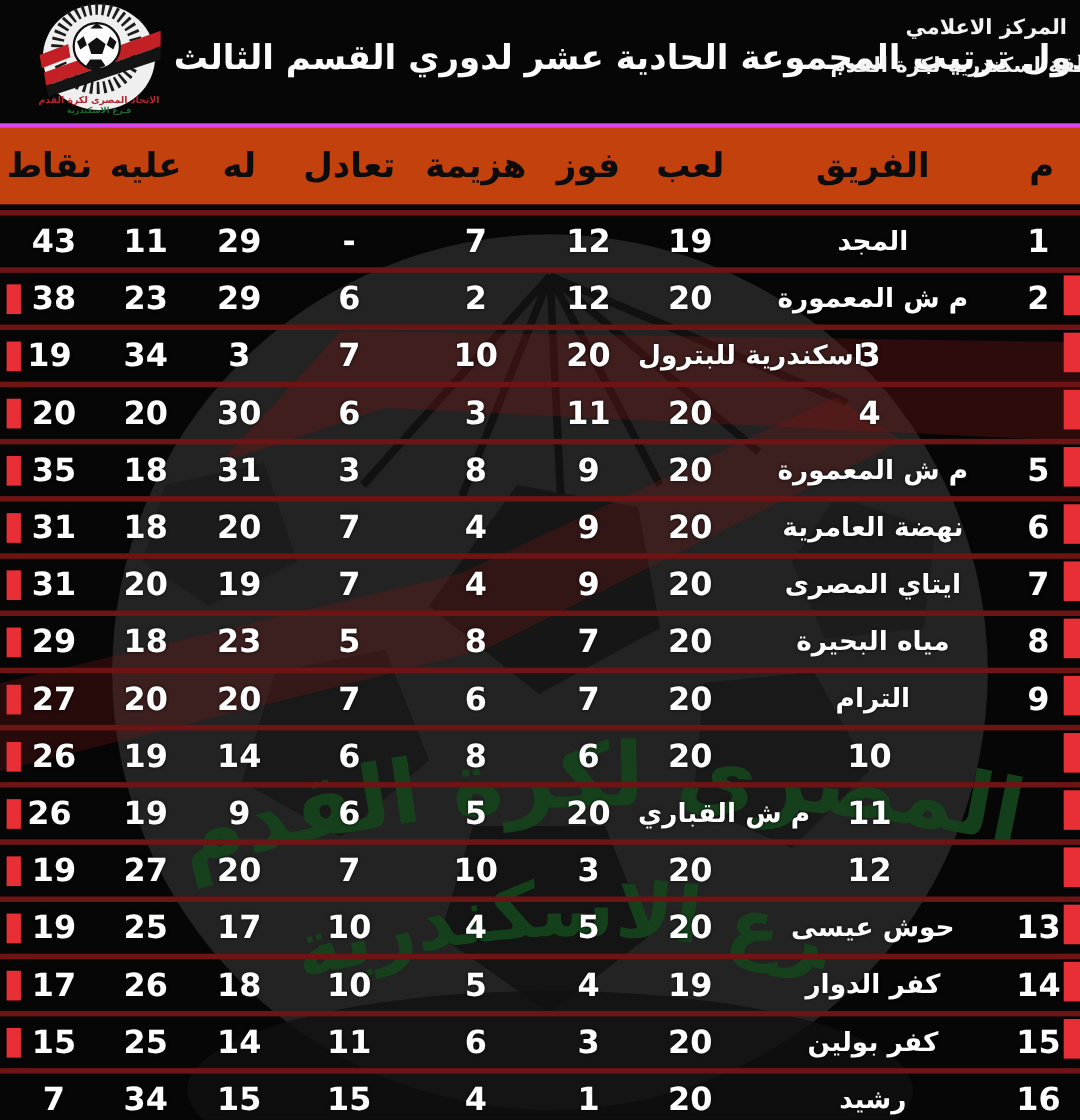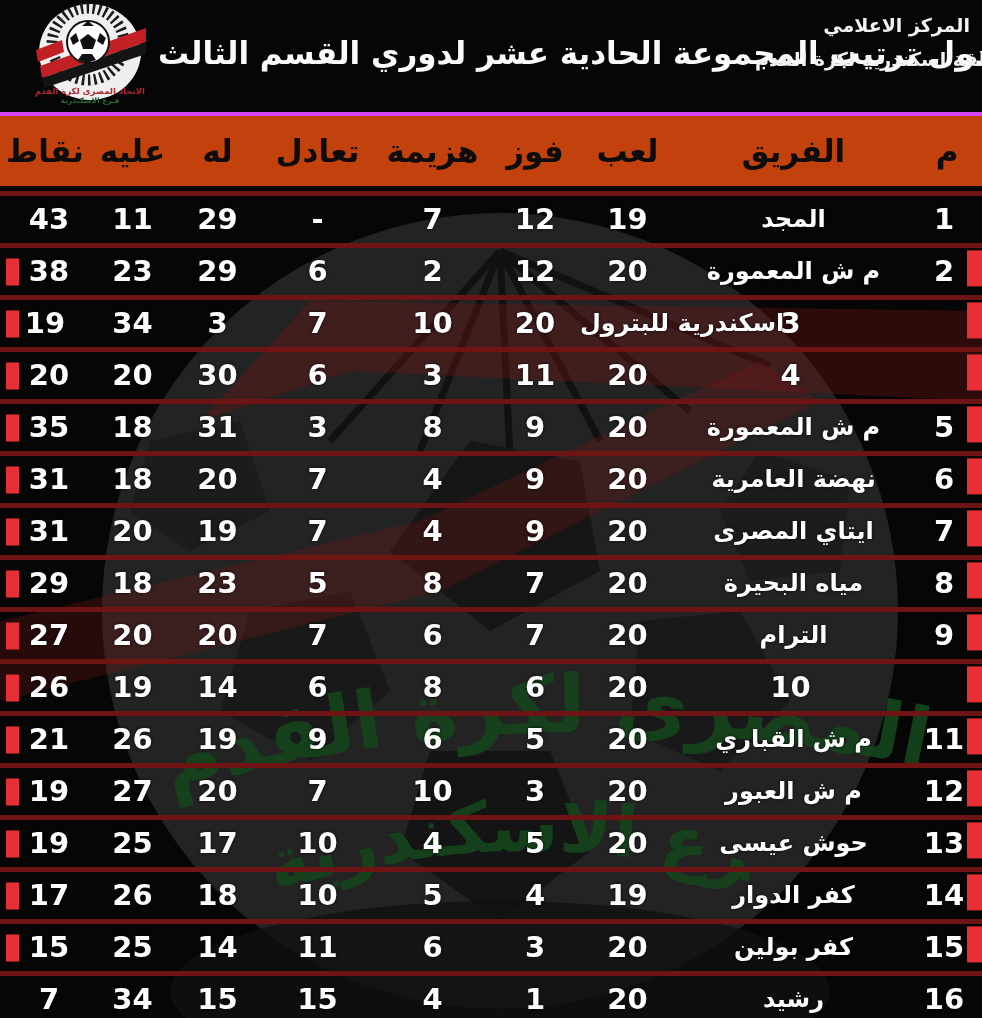--- a/index.html
+++ b/index.html
@@ -290,7 +290,6 @@
   </div>
 
   <div class="row cols">
-    <div class="cell points">21</div>
     <div class="cell">26</div>
     <div class="cell">19</div>
     <div class="cell">9</div>

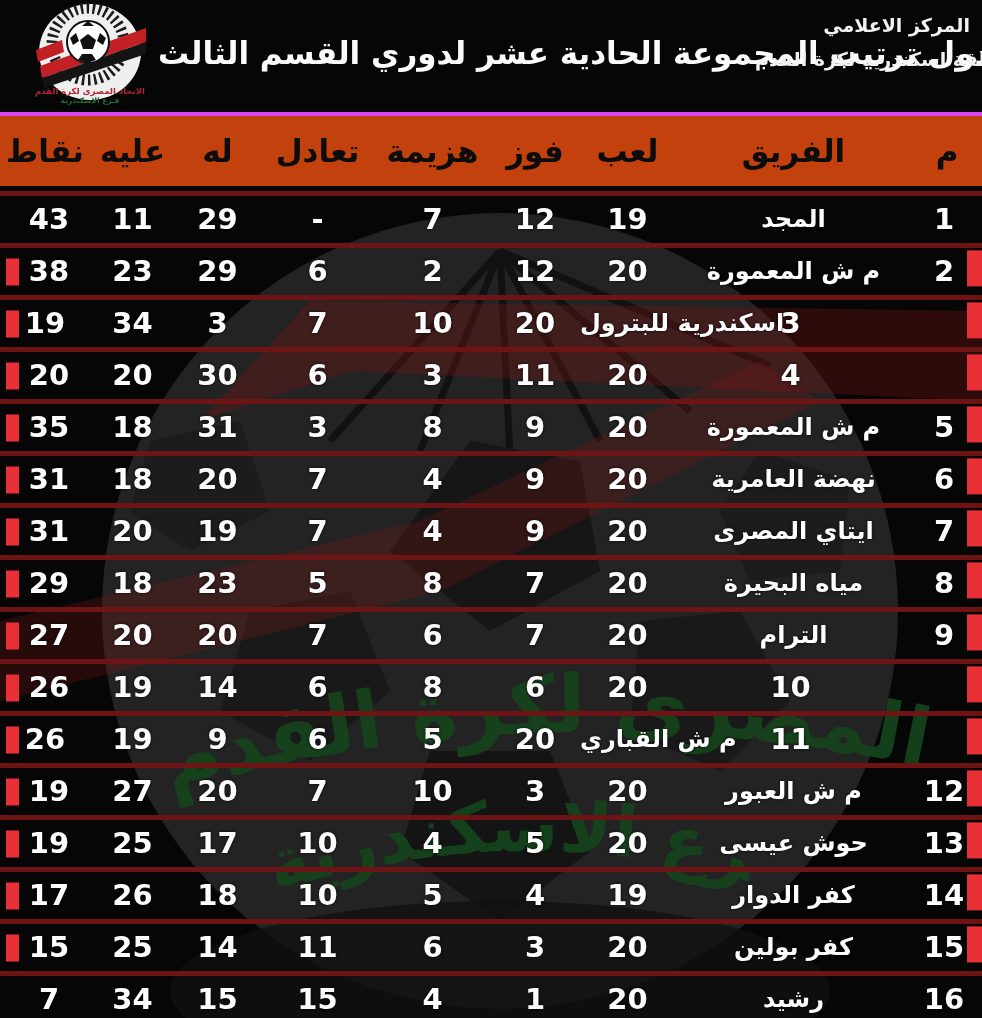--- a/index.html
+++ b/index.html
@@ -310,7 +310,6 @@
     <div class="cell">10</div>
     <div class="cell">3</div>
     <div class="cell">20</div>
-    <div class="cell team">م ش العبور</div>
     <div class="cell pos">12</div>
     <div class="edge-marker edge-left"></div>
     <div class="edge-marker edge-right"></div>

